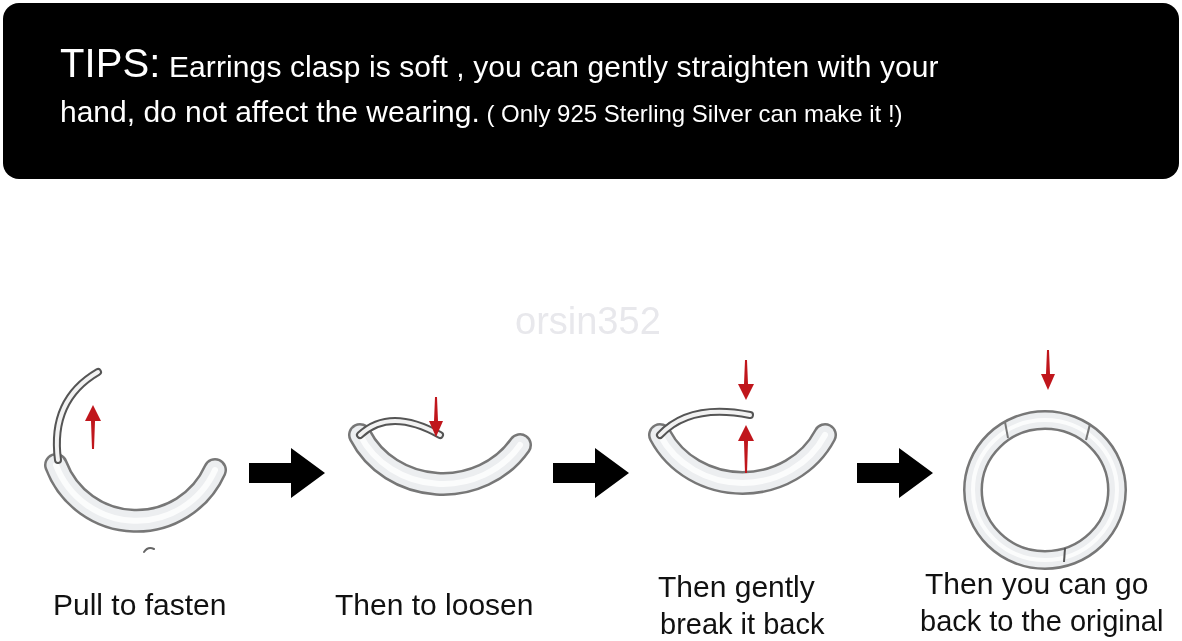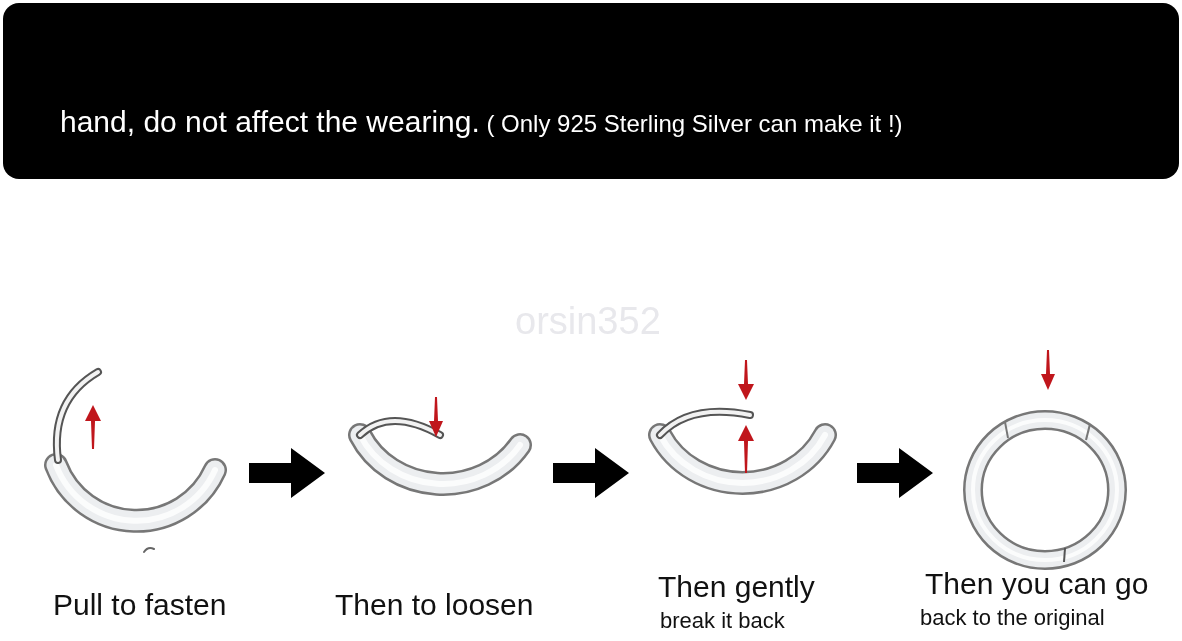--- a/index.html
+++ b/index.html
@@ -24,6 +24,7 @@
 <body>
 
 <div class="tips-box">
+  <div class="tips-line1"><span class="tips-label">TIPS:</span><span> Earrings clasp is soft , you can gently straighten with your</span></div>
   <div class="tips-line2"><span>hand, do not affect the wearing.</span><span class="note"> ( Only 925 Sterling Silver can make it !)</span></div>
 </div>
 

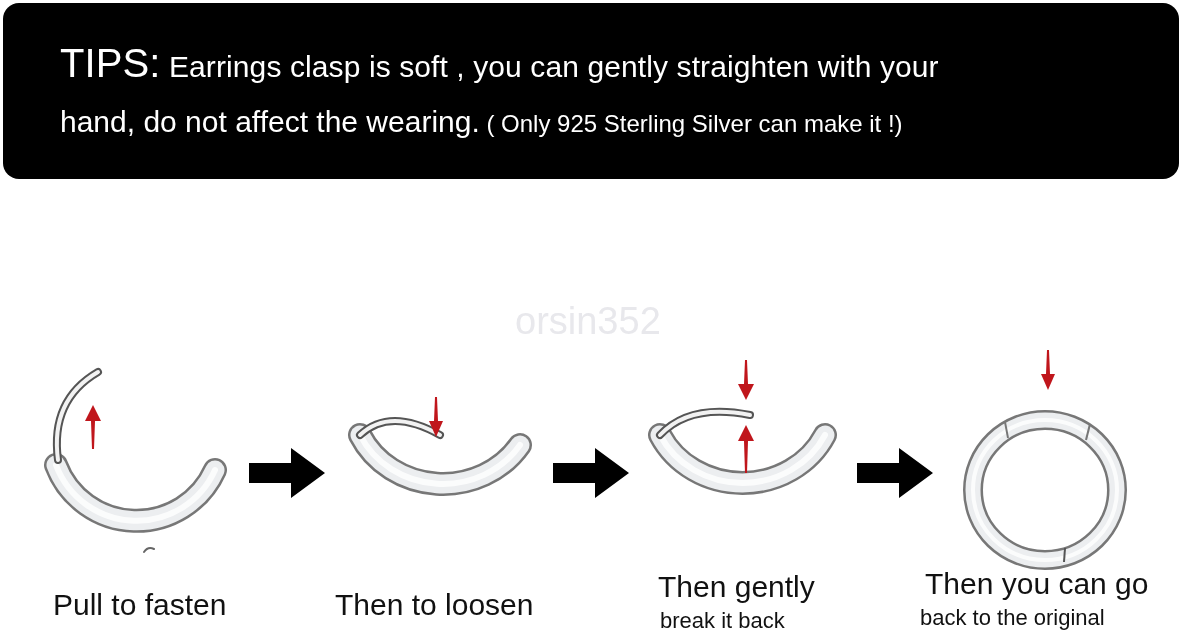--- a/index.html
+++ b/index.html
@@ -11,7 +11,7 @@
   }
   .tips-line1 { position: absolute; left: 57px; top: 38px; font-size: 30px; white-space: nowrap; letter-spacing: 0.1px; }
   .tips-line1 .tips-label { font-size: 40px; }
-  .tips-line2 { position: absolute; left: 57px; top: 102px; font-size: 30px; white-space: nowrap; }
+  .tips-line2 { position: absolute; left: 57px; top: 92px; font-size: 30px; white-space: nowrap; }
   .tips-line2 .note { font-size: 24px; }
   .watermark { position: absolute; left: 515px; top: 300px; font-size: 38px; color: #e8e8ec; }
   .step { position: absolute; }

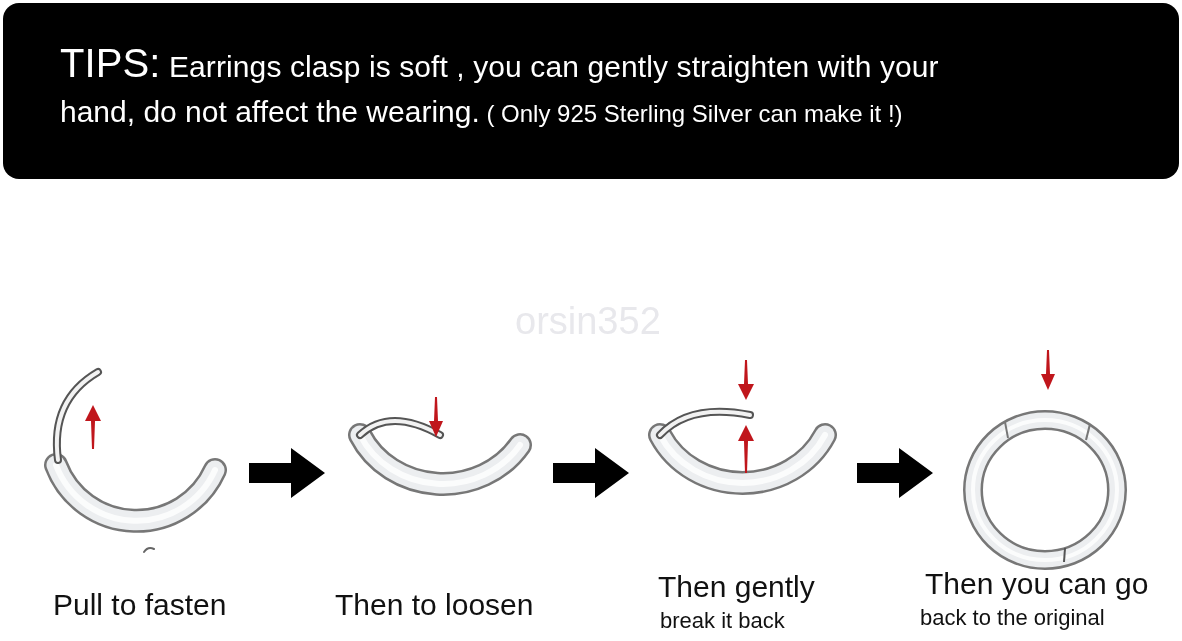--- a/index.html
+++ b/index.html
@@ -16,7 +16,7 @@
   .watermark { position: absolute; left: 515px; top: 300px; font-size: 38px; color: #e8e8ec; }
   .step { position: absolute; }
   .caption { position: absolute; color: #111; font-size: 30px; white-space: nowrap; text-align: center; }
-  .caption.small { font-size: 22px; }
+  .caption.small { font-size: 29px; }
   .flow-arrow { position: absolute; }
   svg { display: block; }
 </style>

